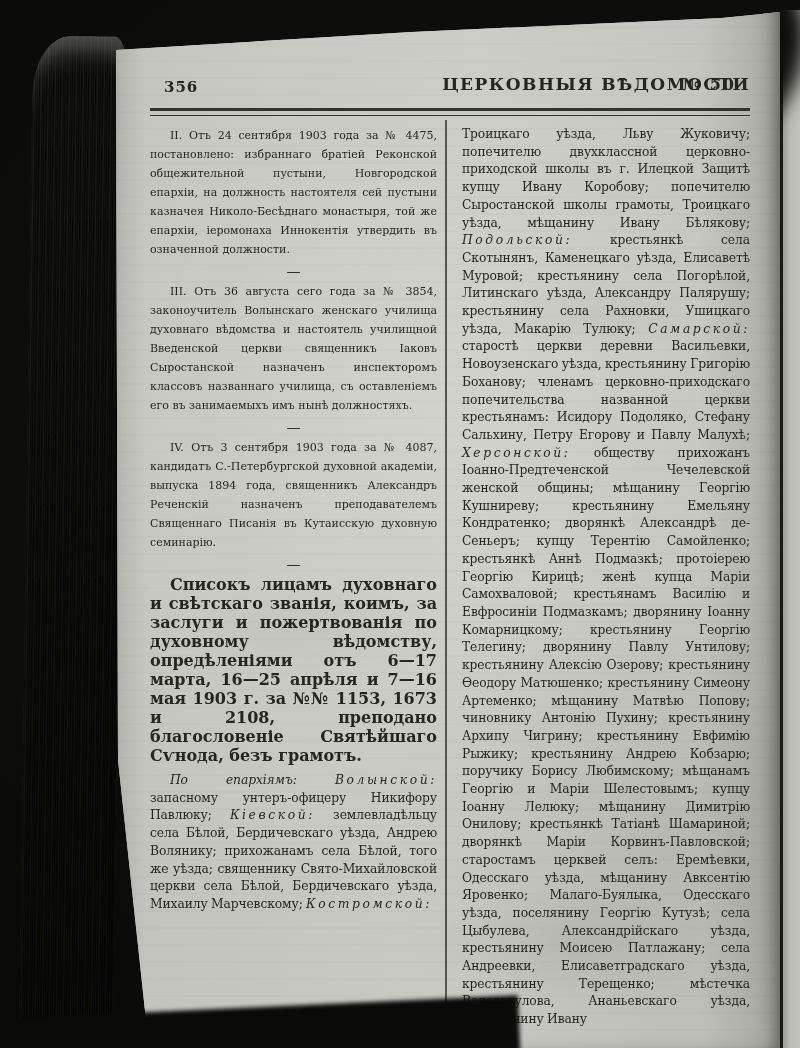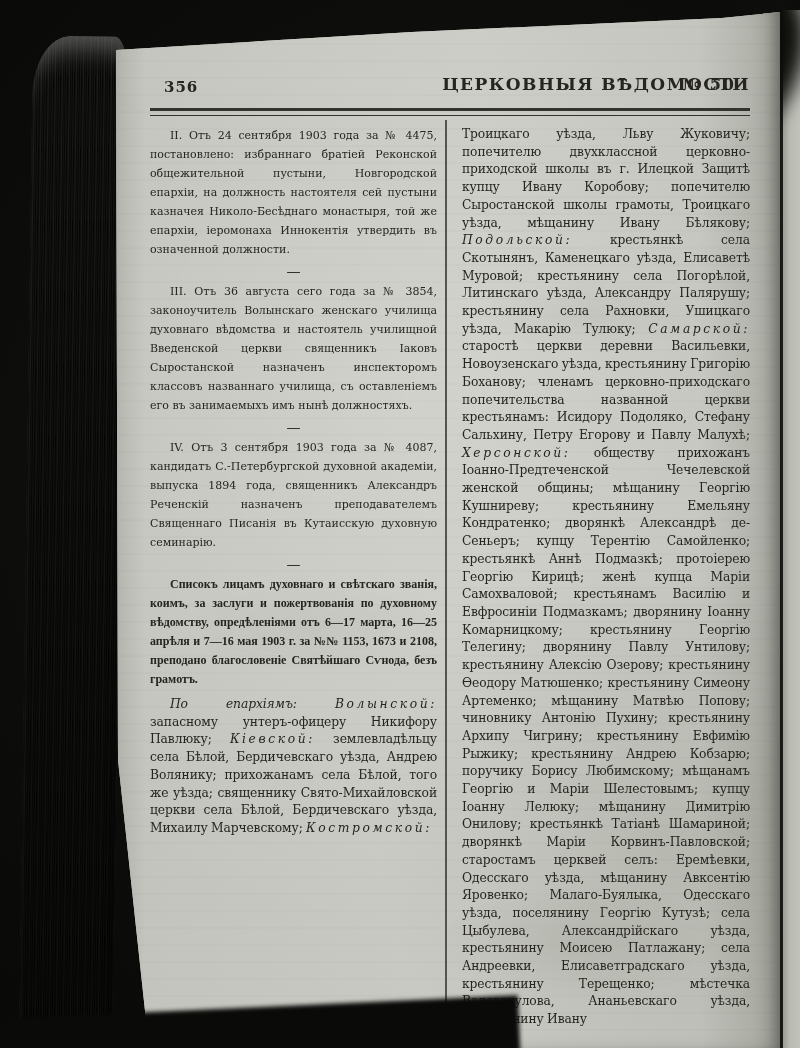--- a/index.html
+++ b/index.html
@@ -55,7 +55,7 @@
   .col.right-col{width:288px;}
   p{margin:0;text-align:justify;}
   .txt-main{font-size:11px;line-height:19px;}
-  .txt-head{font-size:12px;line-height:19px;font-weight:bold;font-family:Liberation Serif, serif;}
+  .txt-head{font-size:16px;line-height:19px;font-weight:bold;}
   .txt-small{font-size:12.3px;line-height:17.7px;letter-spacing:-.1px;word-spacing:-.5px;}
   .indent{text-indent:20px;}
   .dash-divider{text-align:center;line-height:14px;margin:5px 0 4px 0;font-size:14px;color:#2c2b26;}

